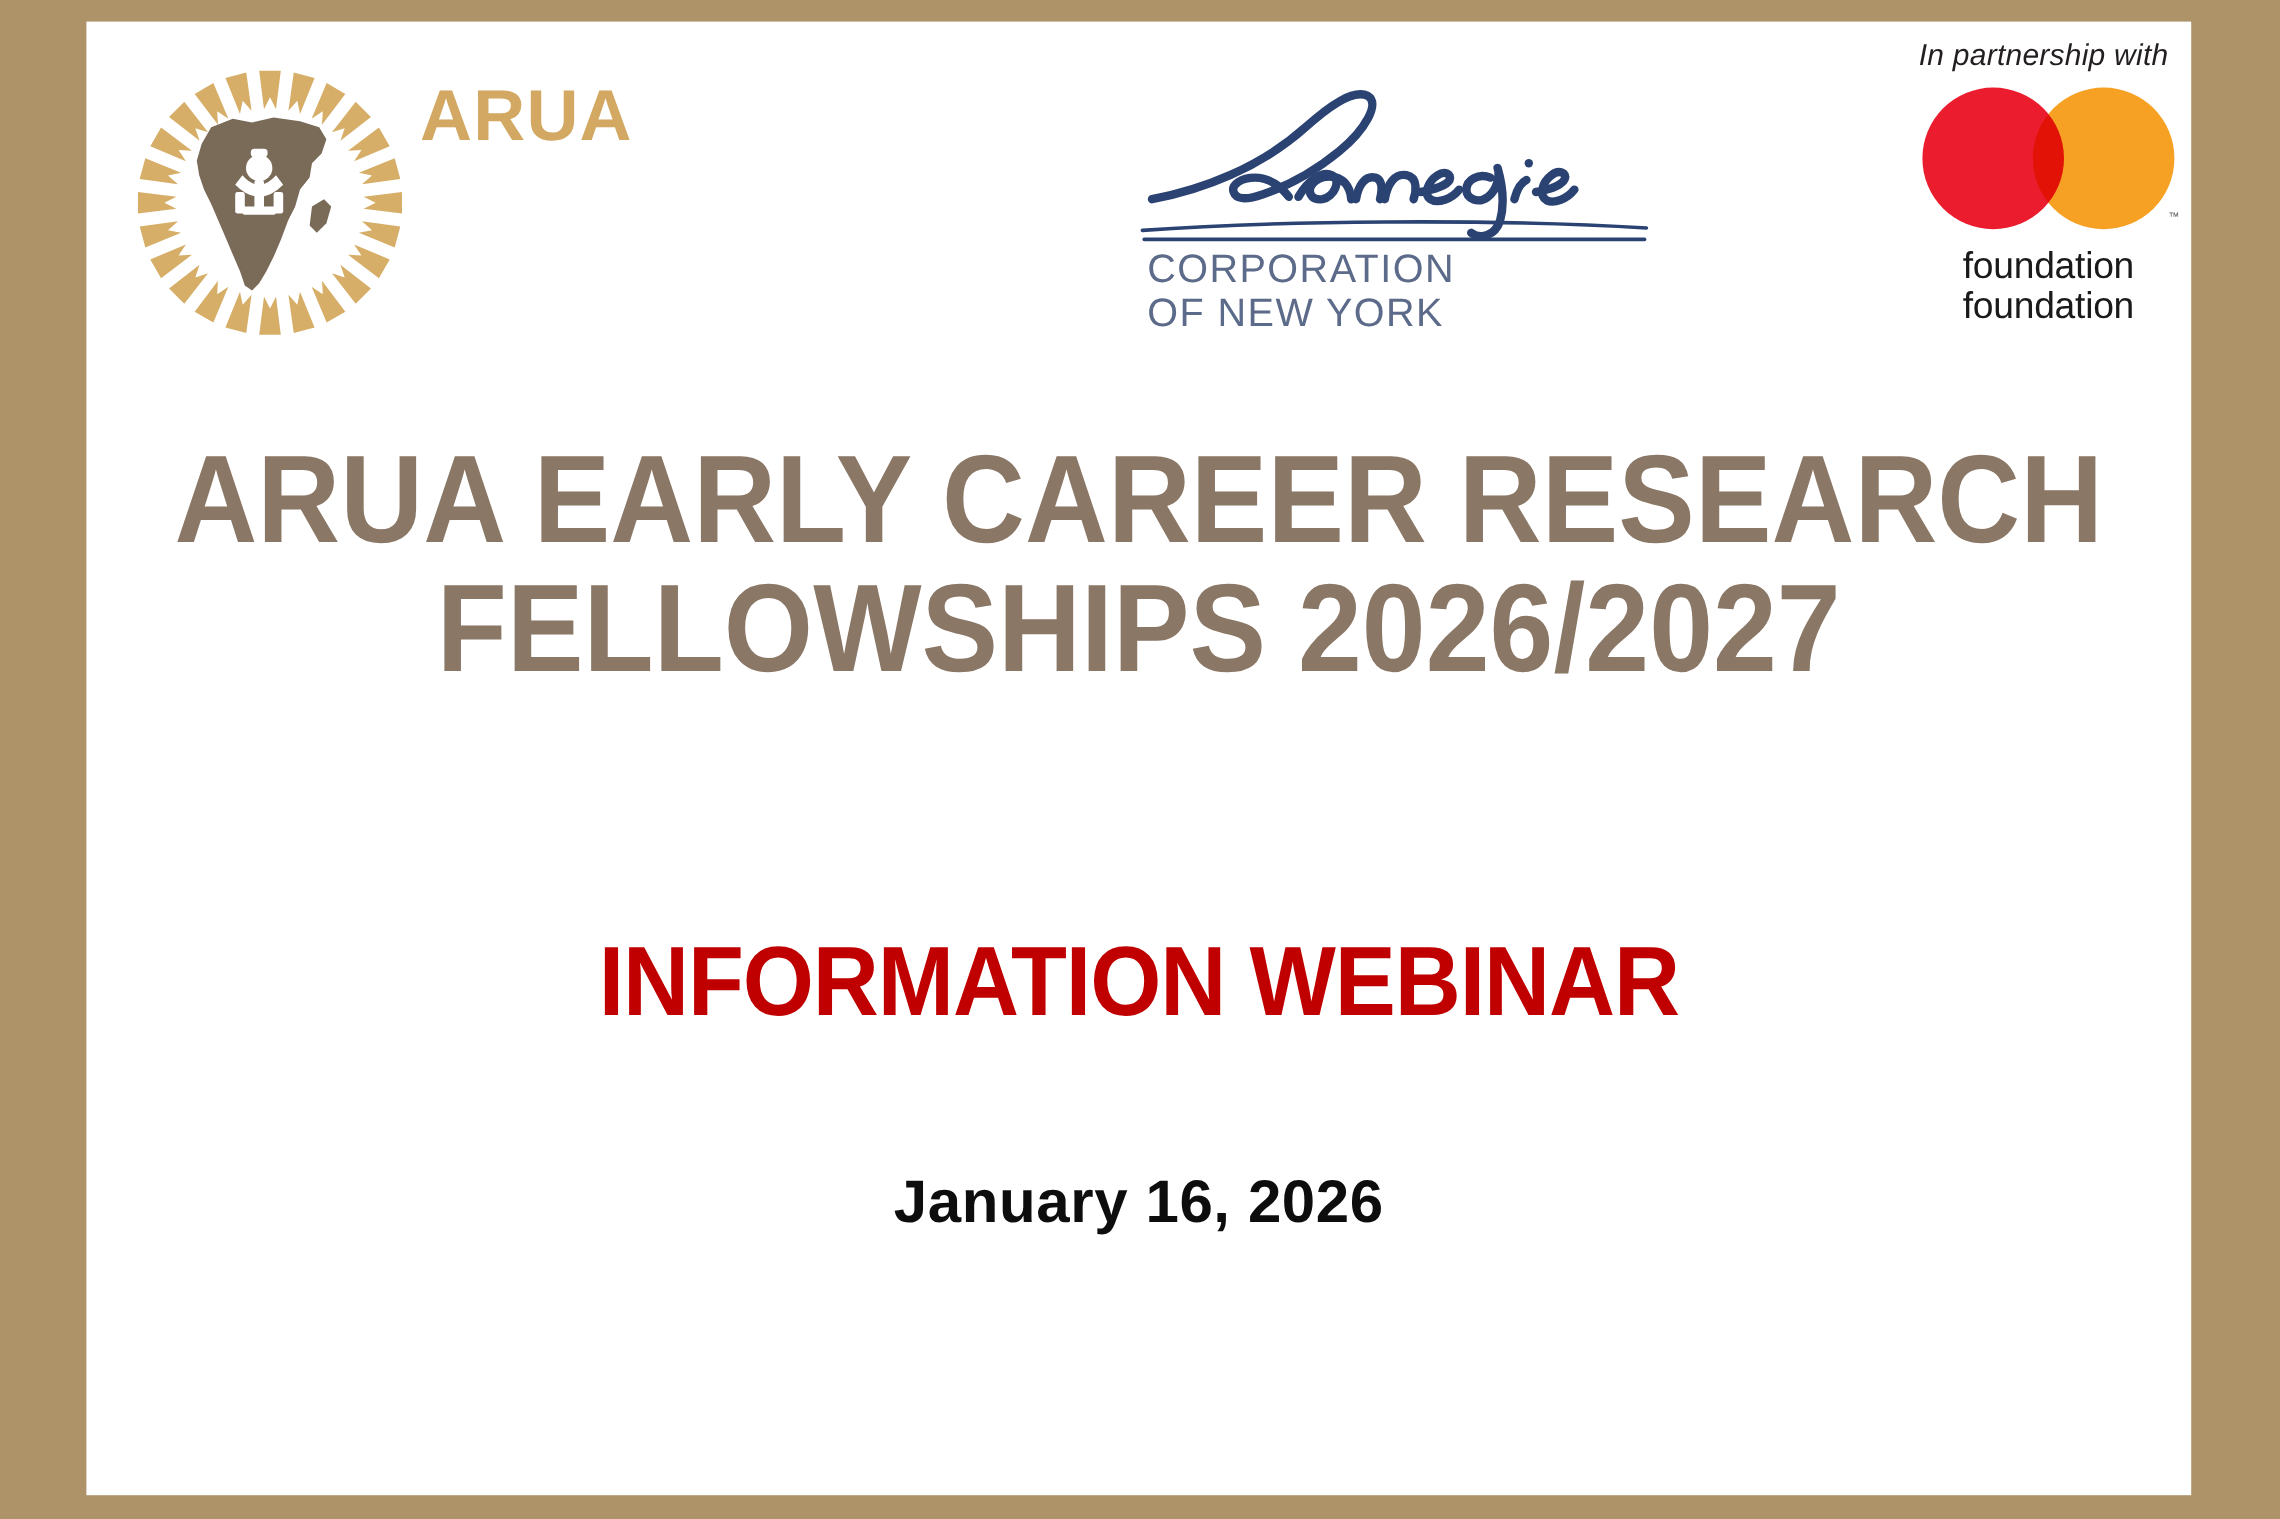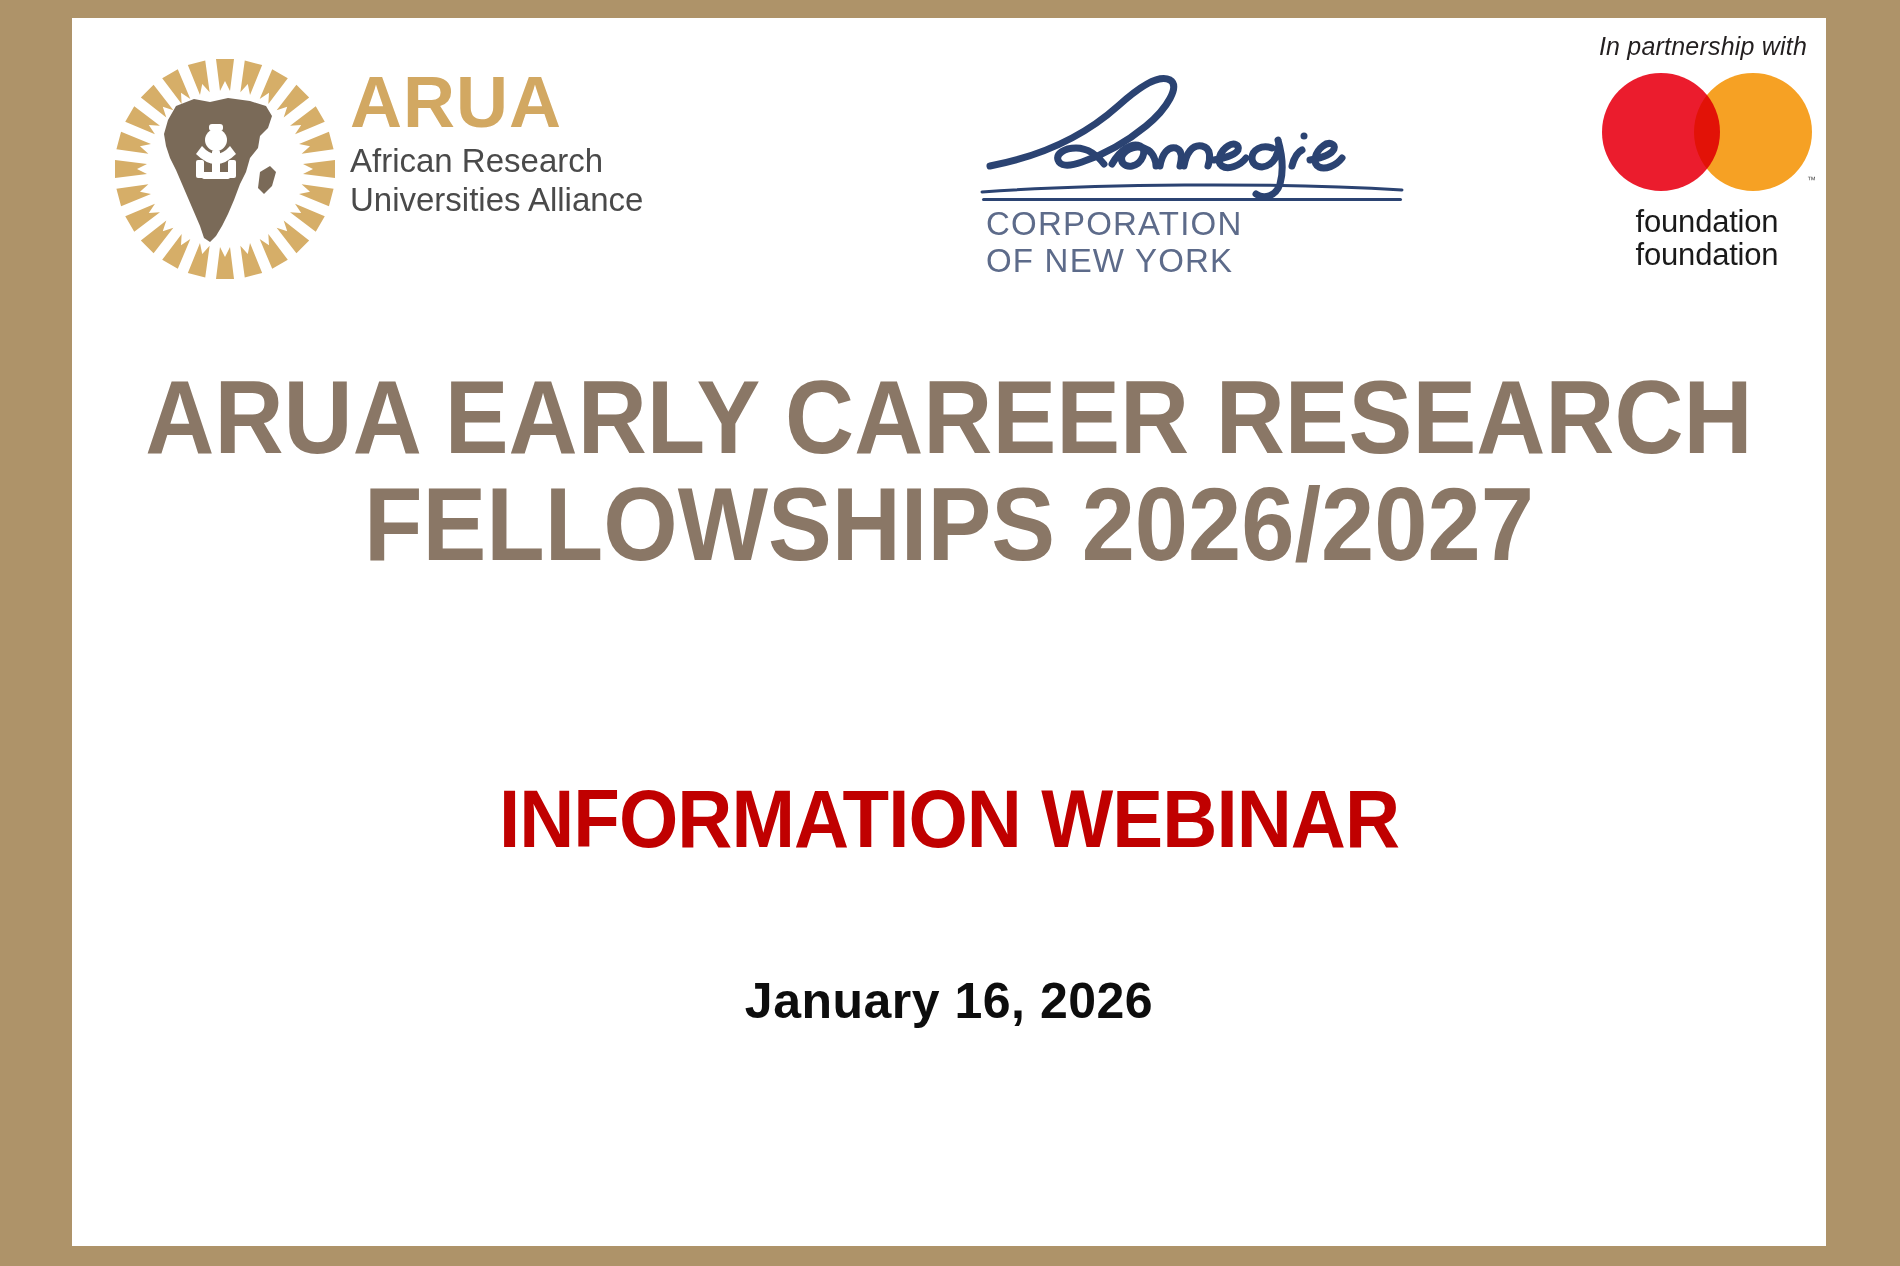--- a/index.html
+++ b/index.html
@@ -63,7 +63,7 @@
   .arua-acronym {
     font-family: "Liberation Sans", sans-serif;
     font-weight: 700;
-    font-size: 72px;
+    font-size: 60px;
     line-height: 0.95;
     letter-spacing: 1px;
     color: #d2a862;

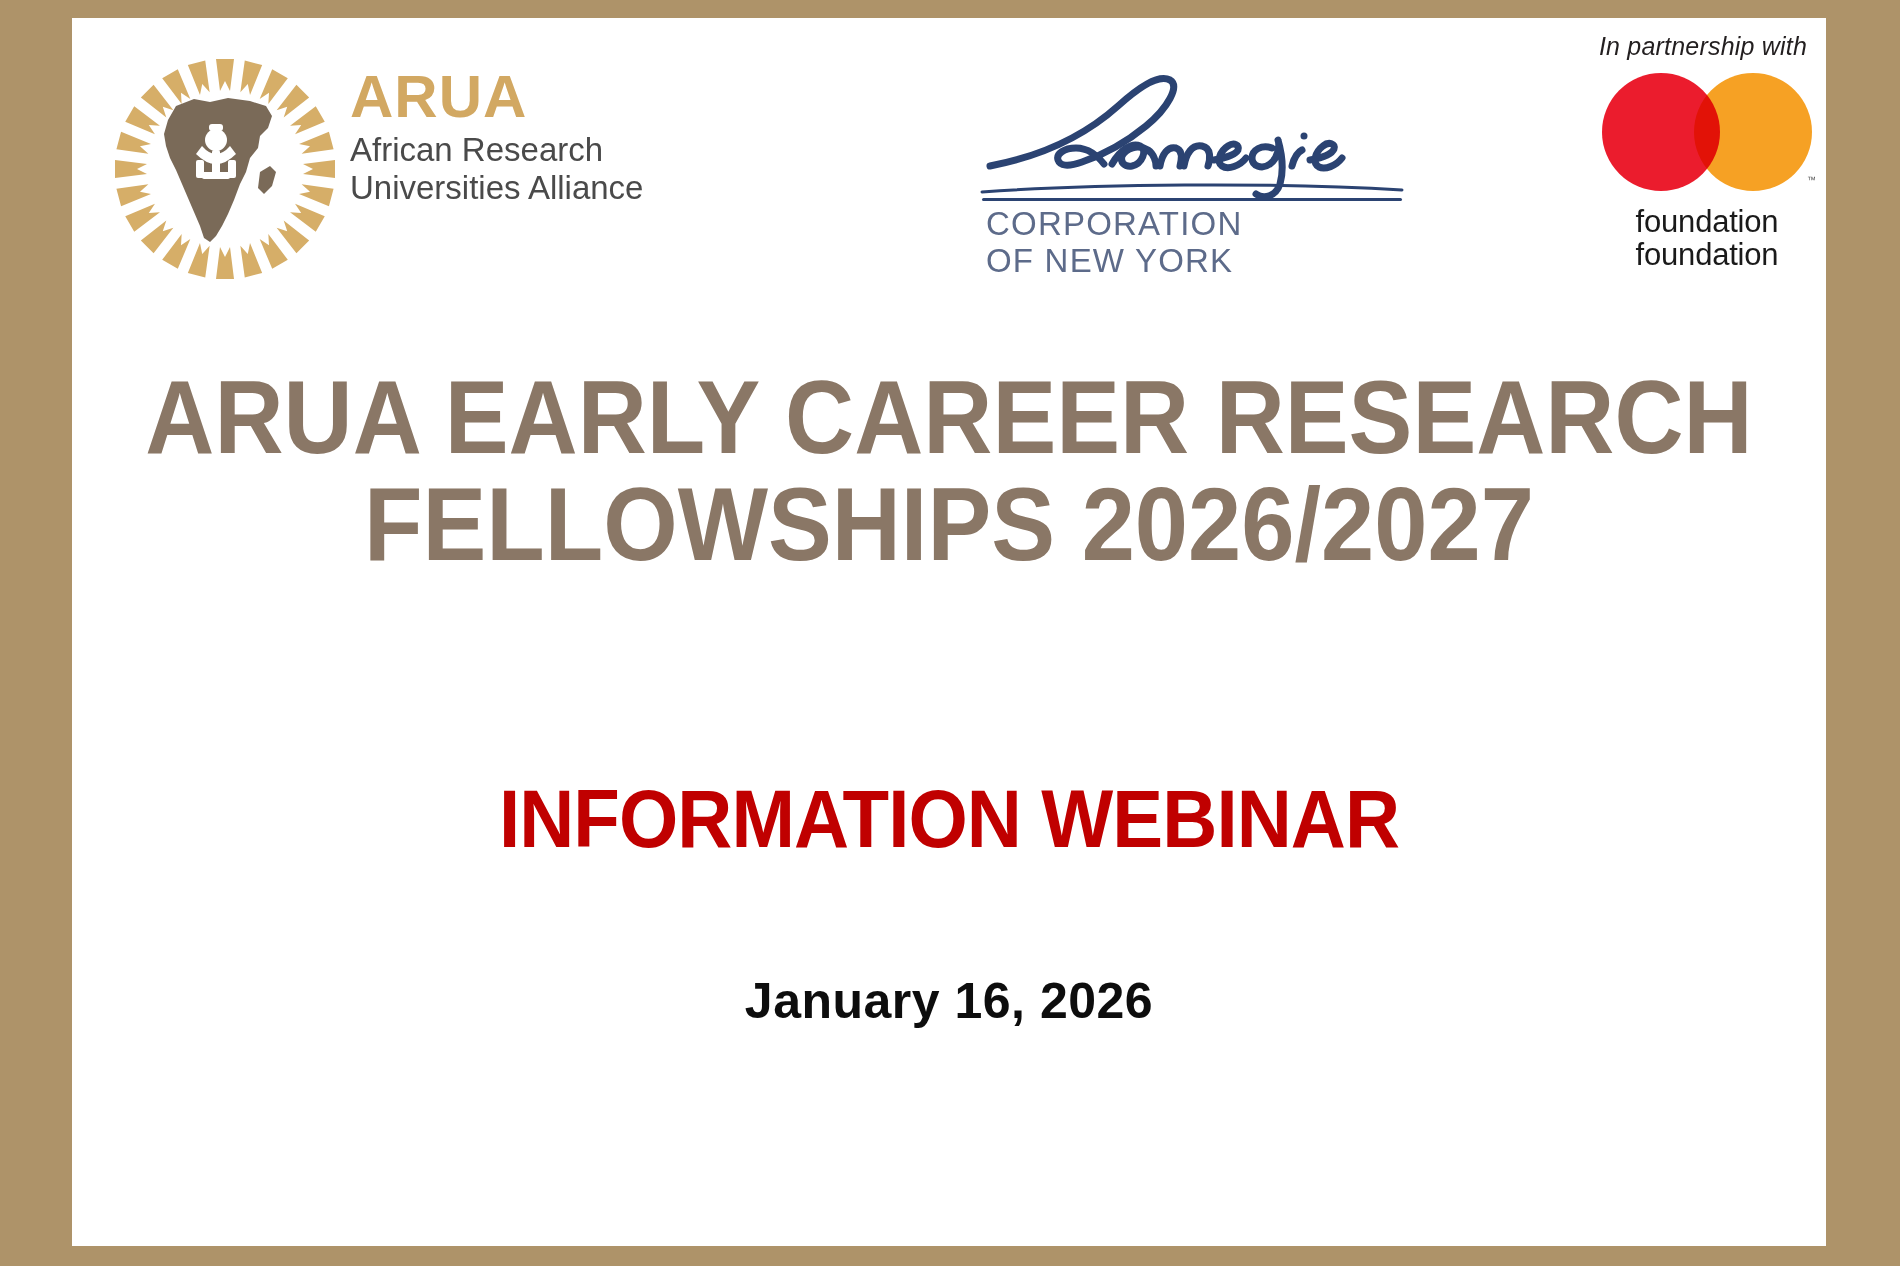--- a/index.html
+++ b/index.html
@@ -332,10 +332,6 @@
         </div>
         <div class="arua-words">
           <div class="arua-acronym">ARUA</div>
-          <div class="arua-tagline">
-            <div>African Research</div>
-            <div>Universities Alliance</div>
-          </div>
         </div>
       </div>
 

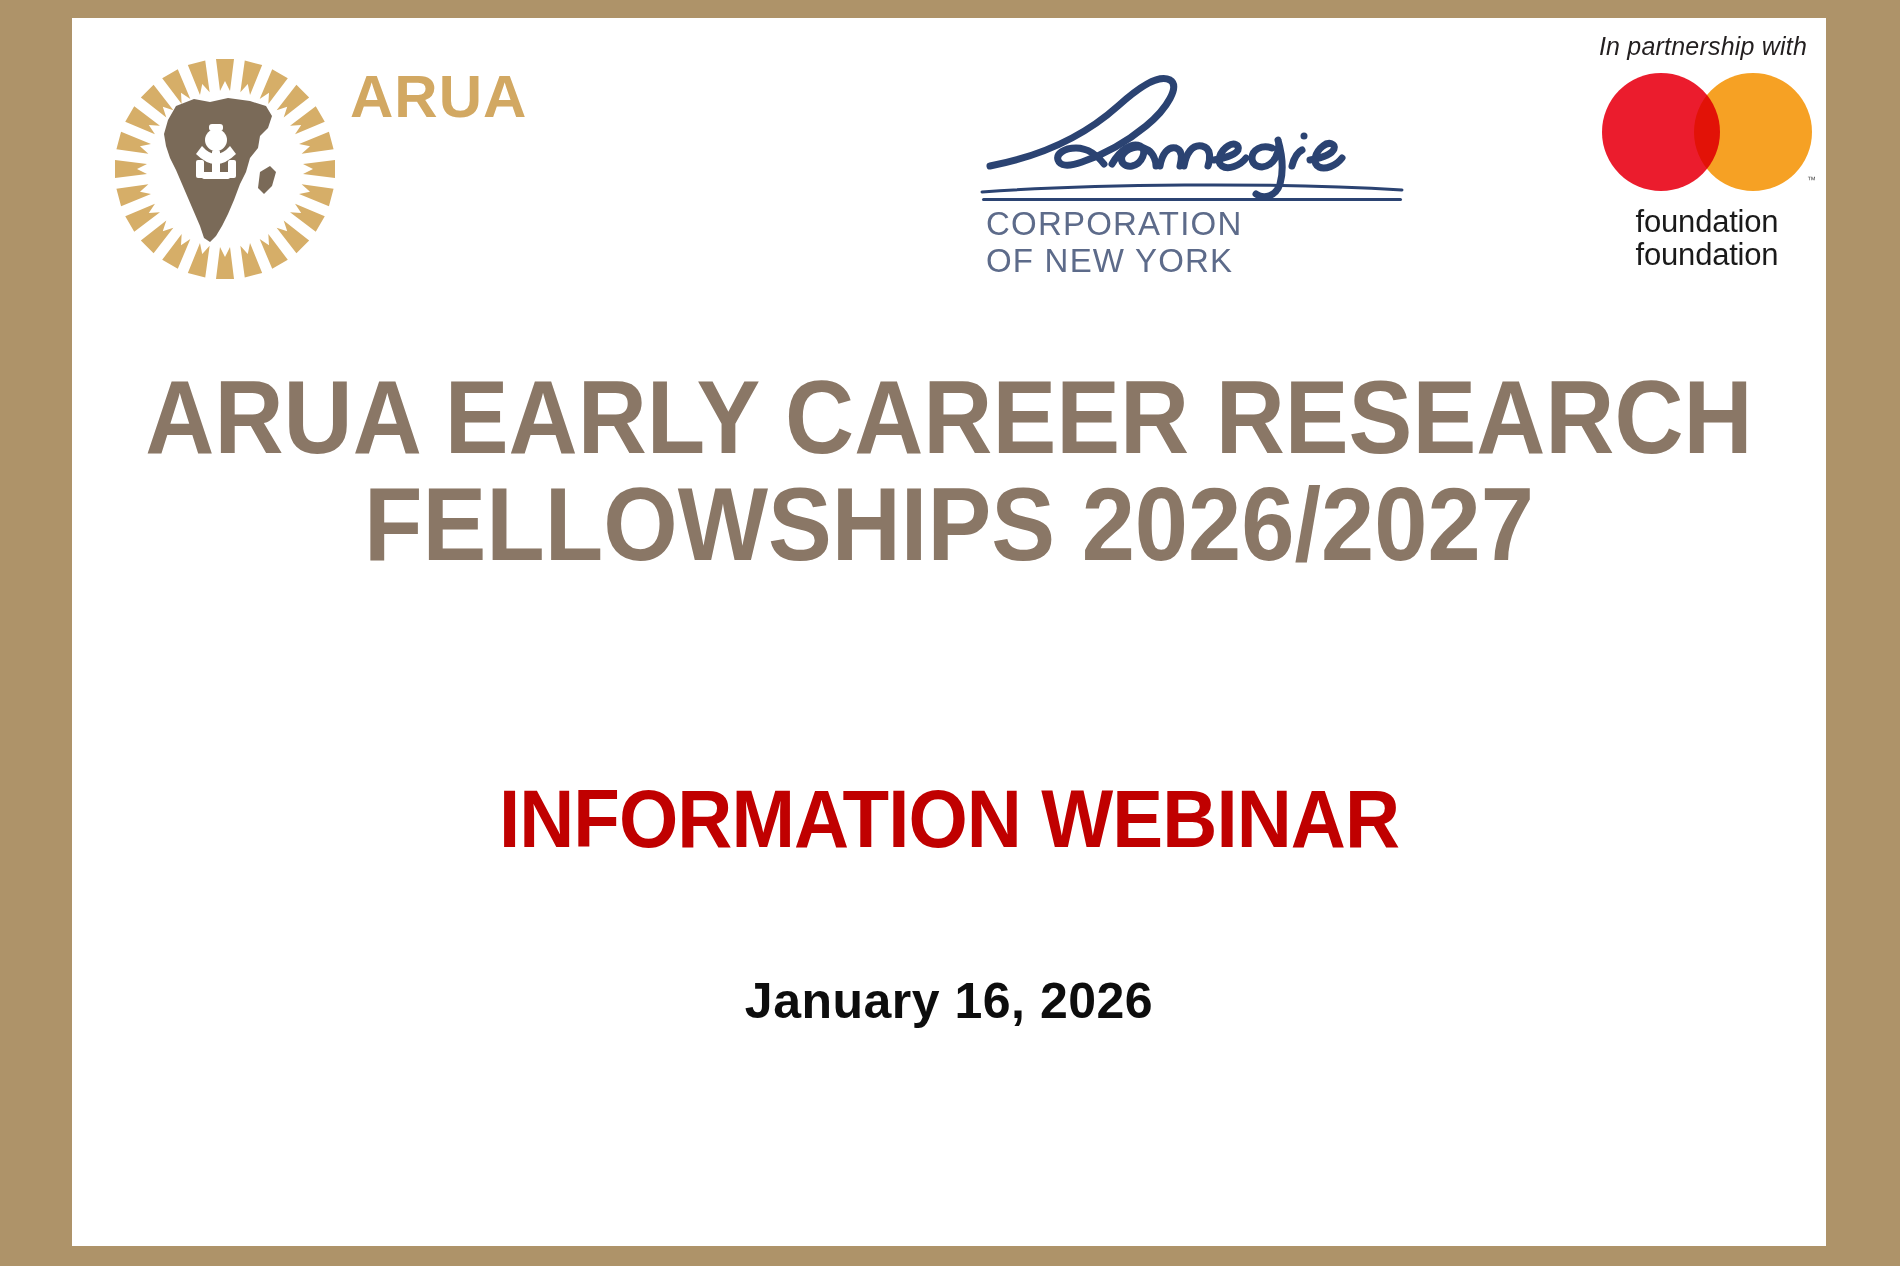--- a/index.html
+++ b/index.html
@@ -80,7 +80,7 @@
   
   .carnegie-logo {
     position: absolute;
-    left: 900px;
+    left: 870px;
     top: 52px;
     width: 460px;
     height: 220px;

